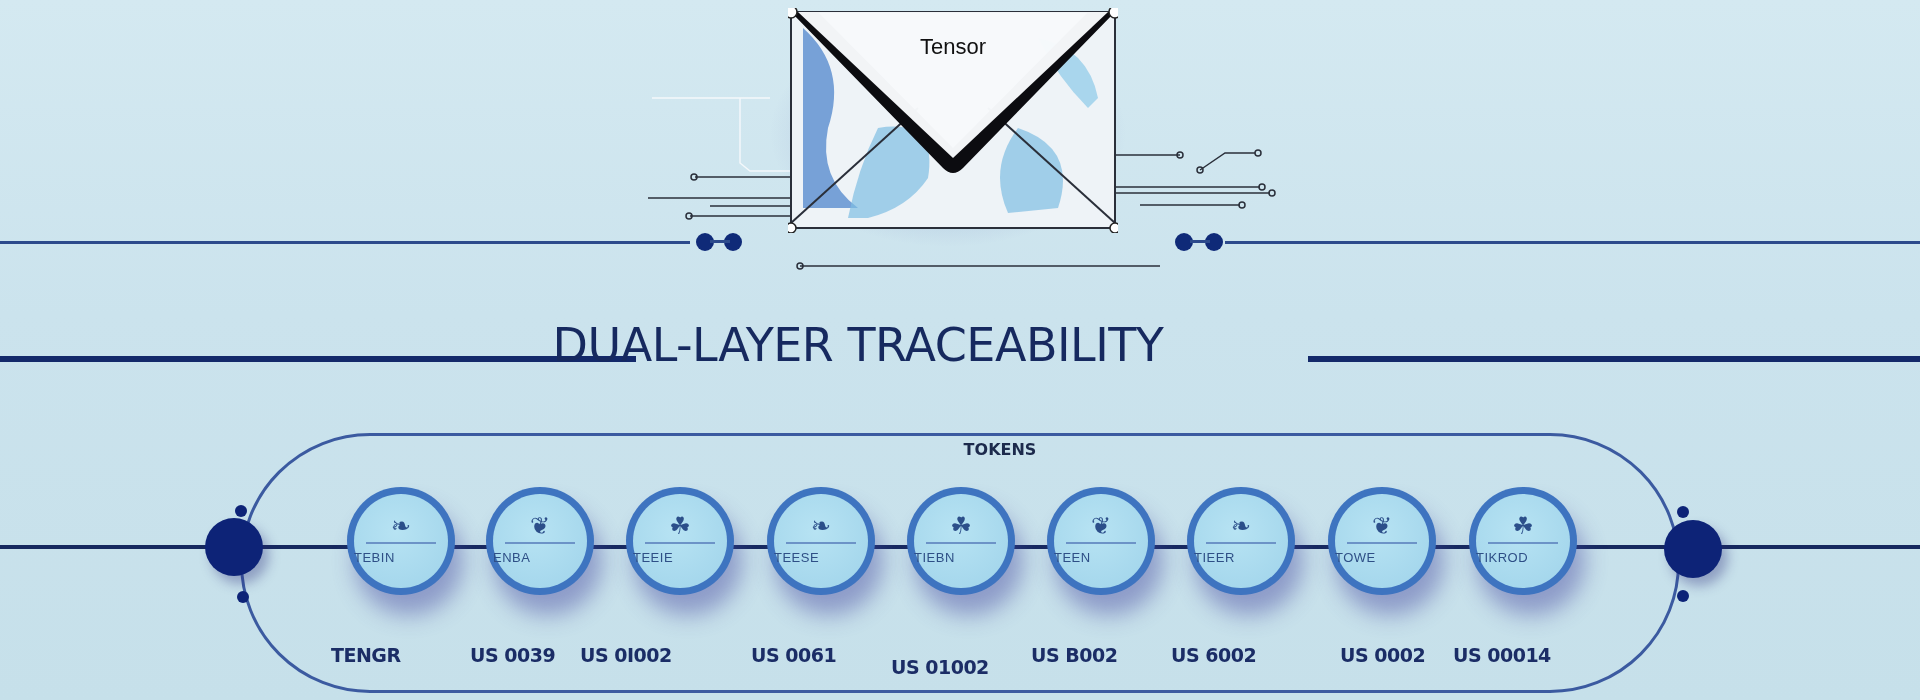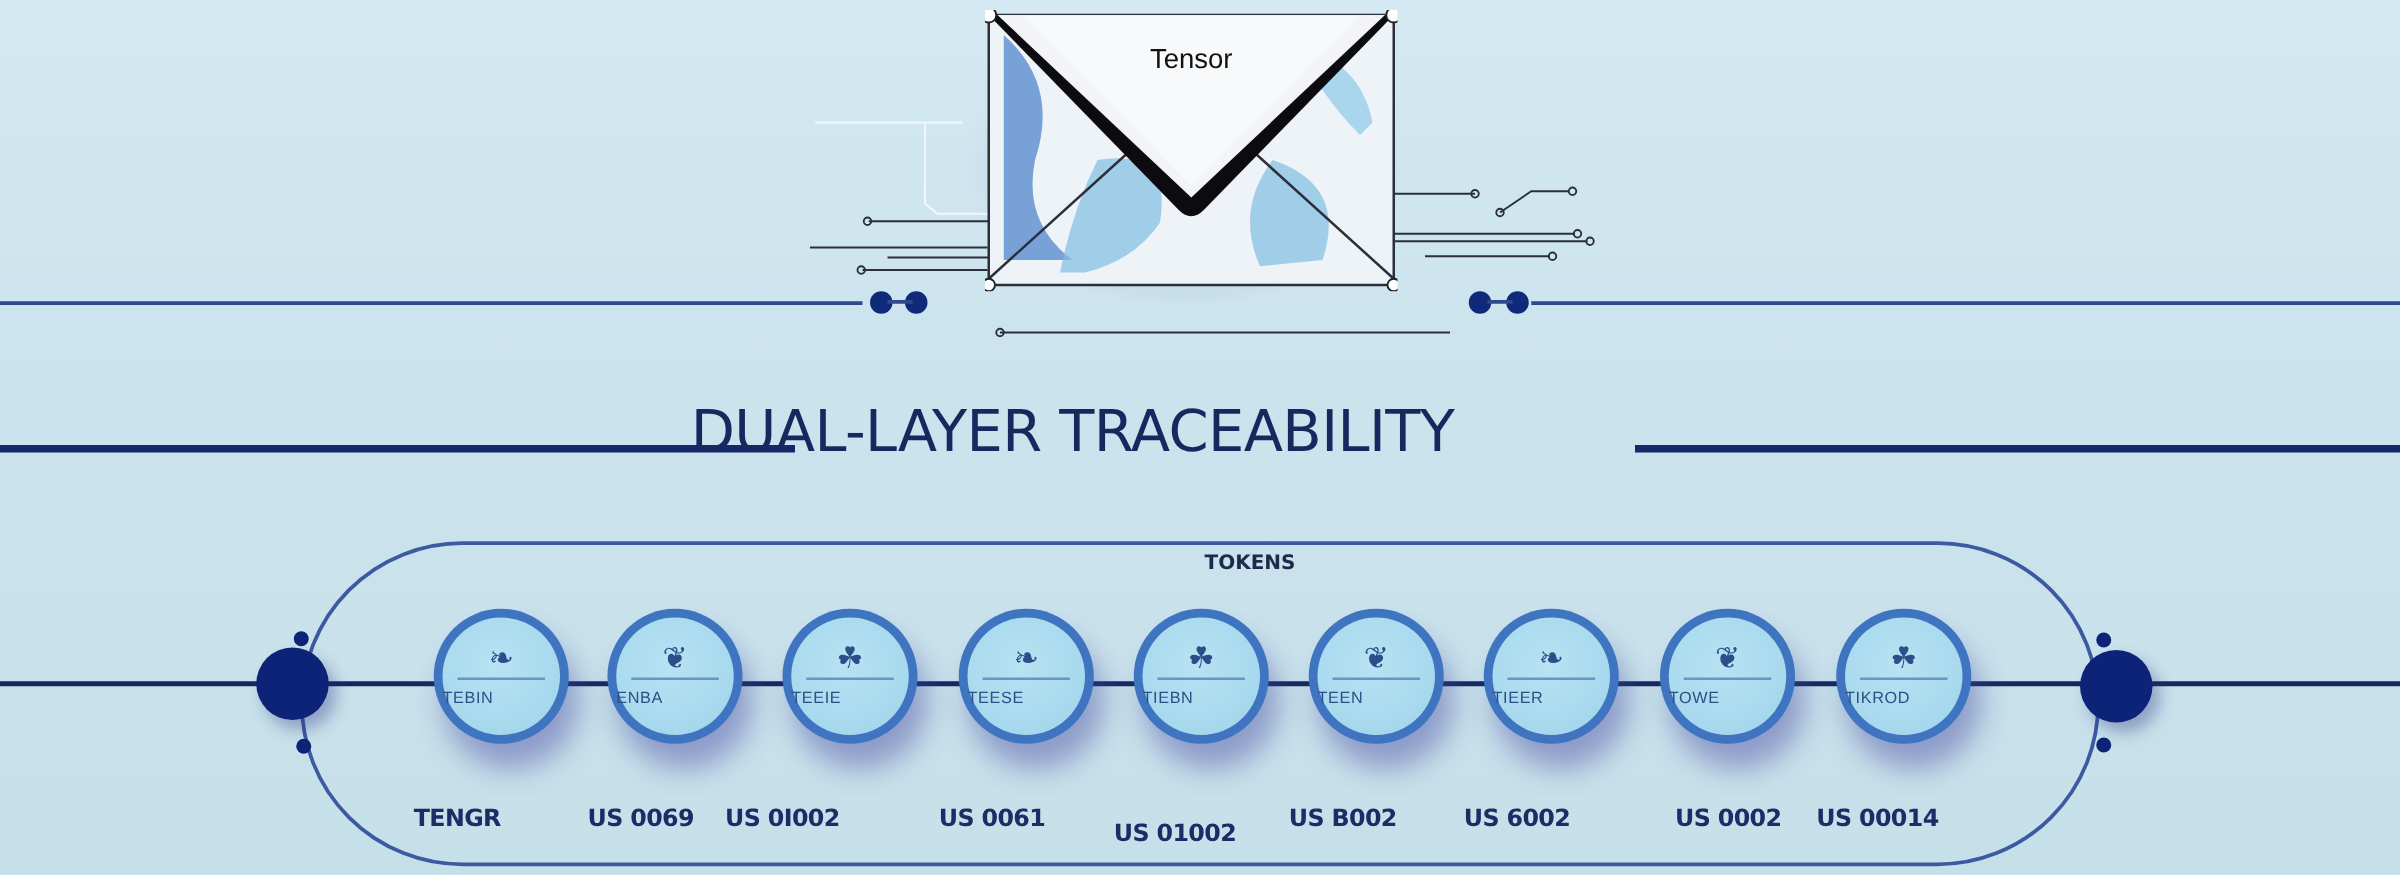--- a/index.html
+++ b/index.html
@@ -181,7 +181,7 @@
 </div>
 
 <div class="code-label" style="left:331px;">TENGR</div>
-<div class="code-label" style="left:470px;">US 0069</div>
+<div class="code-label" style="left:470px;">US 0039</div>
 <div class="code-label" style="left:580px;">US 0I002</div>
 <div class="code-label" style="left:751px;">US 0061</div>
 <div class="code-label" style="left:891px;margin-top:12px;">US 01002</div>

